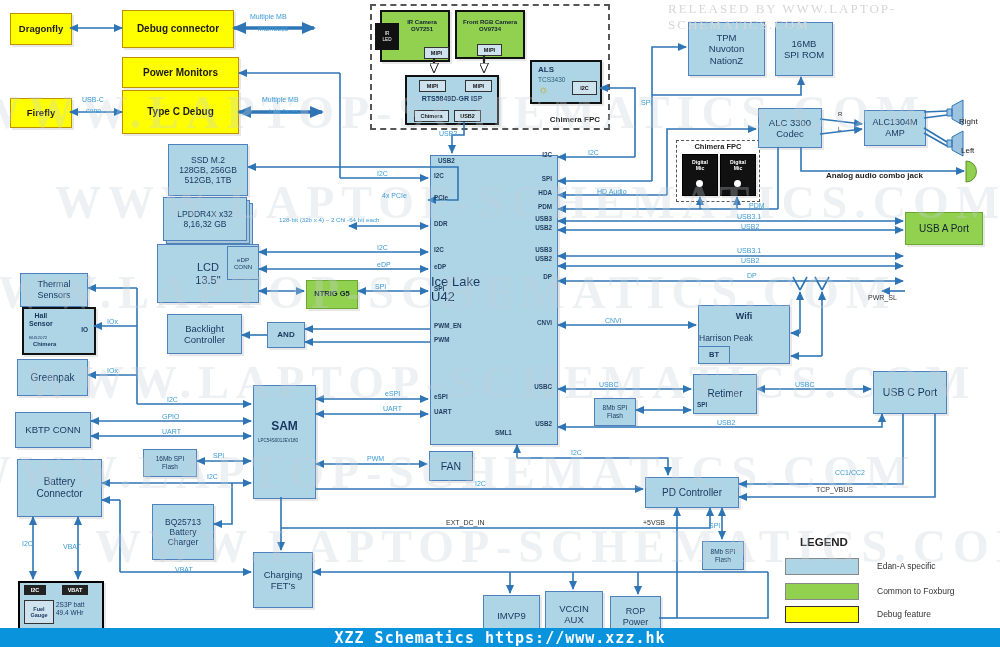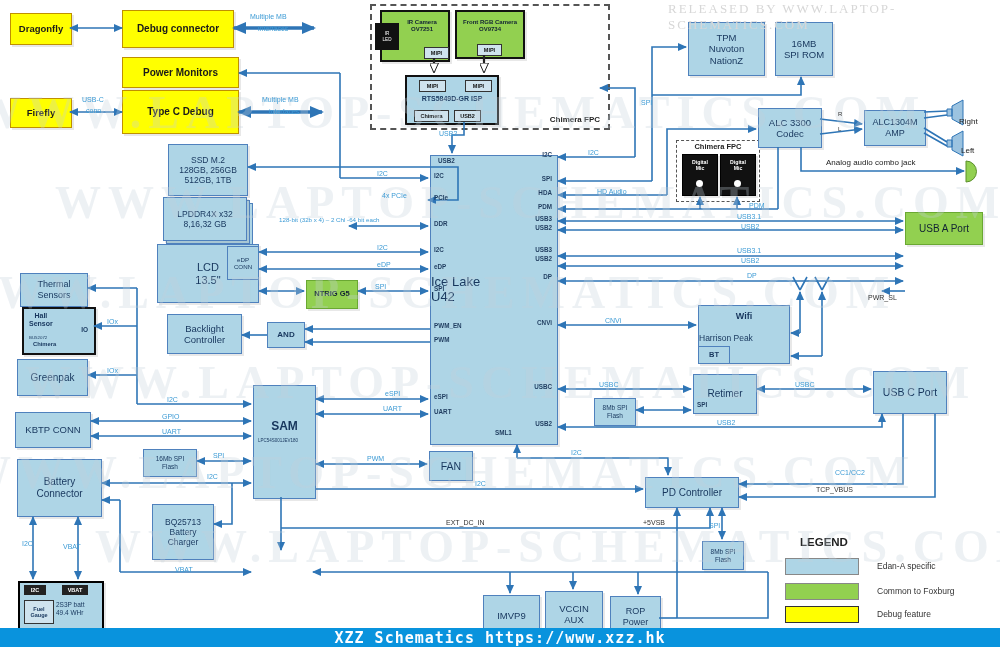--- a/index.html
+++ b/index.html
@@ -86,6 +86,12 @@
     <span class="abs" style="left:0;top:18px;width:100%;font-size:7px;font-weight:bold;text-align:center">RTS5849D-GR ISP</span>
     <span class="tag" style="left:7px;top:33px;width:33px;height:10px">Chimera</span>
     <span class="tag" style="left:47px;top:33px;width:25px;height:10px">USB2</span>
+  </div>
+  <div class="bx rel blk" style="left:530px;top:60px;width:68px;height:40px">
+    <span class="abs" style="left:6px;top:3px;font-size:8px;font-weight:bold">ALS</span>
+    <span class="abs" style="left:6px;top:14px;font-size:6.5px;color:#2e5e7e">TCS3430</span>
+    <span class="abs" style="left:6px;top:21px;font-size:11px;color:#c8a400;font-weight:bold">☼</span>
+    <span class="tag" style="left:40px;top:19px;width:23px;height:12px">I2C</span>
   </div>
 
   <div class="bx" style="left:688px;top:22px;width:75px;height:52px;font-size:9.5px">TPM

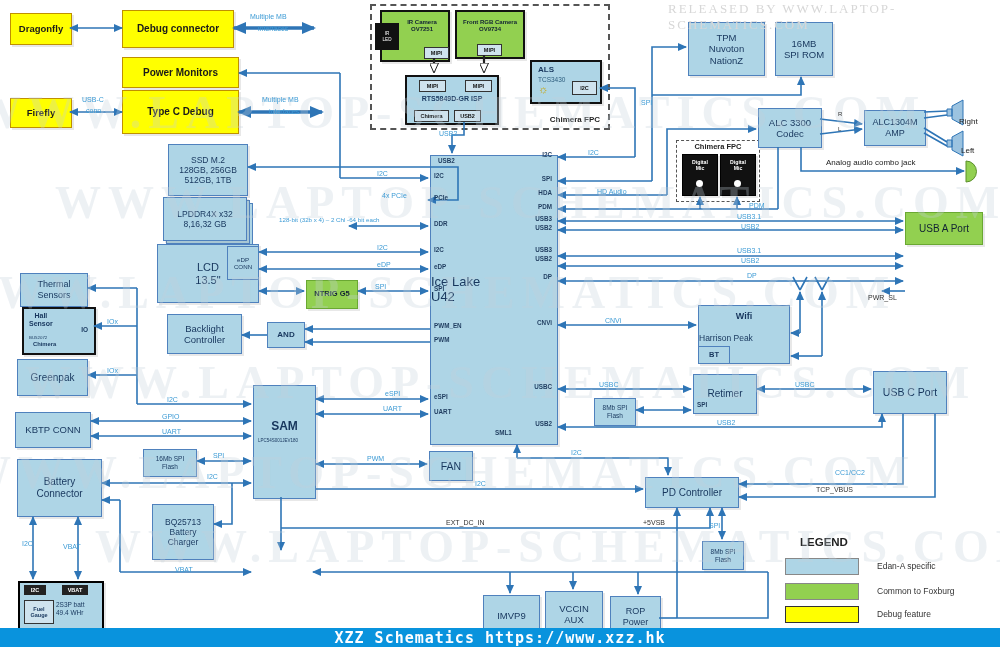--- a/index.html
+++ b/index.html
@@ -362,7 +362,7 @@
       <span class="wl dks" style="left: 838px; top: 126px;">L</span>
       <span class="wl dk2" style="left: 959px; top: 118px;">Right</span>
       <span class="wl dk2" style="left: 961px; top: 147px;">Left</span>
-      <span class="wl dk2" style="left: 826px; top: 159px;">Analog audio combo jack</span>
+      <span class="wl dk2" style="left: 826px; top: 172px; font-weight: bold;">Analog audio combo jack</span>
       <span class="wl pin" style="left: 438px; top: 158px;">USB2</span>
       <span class="wl pin" style="left: 434px; top: 173px;">I2C</span>
       <span class="wl pin" style="left: 434px; top: 195px;">PCIe</span>

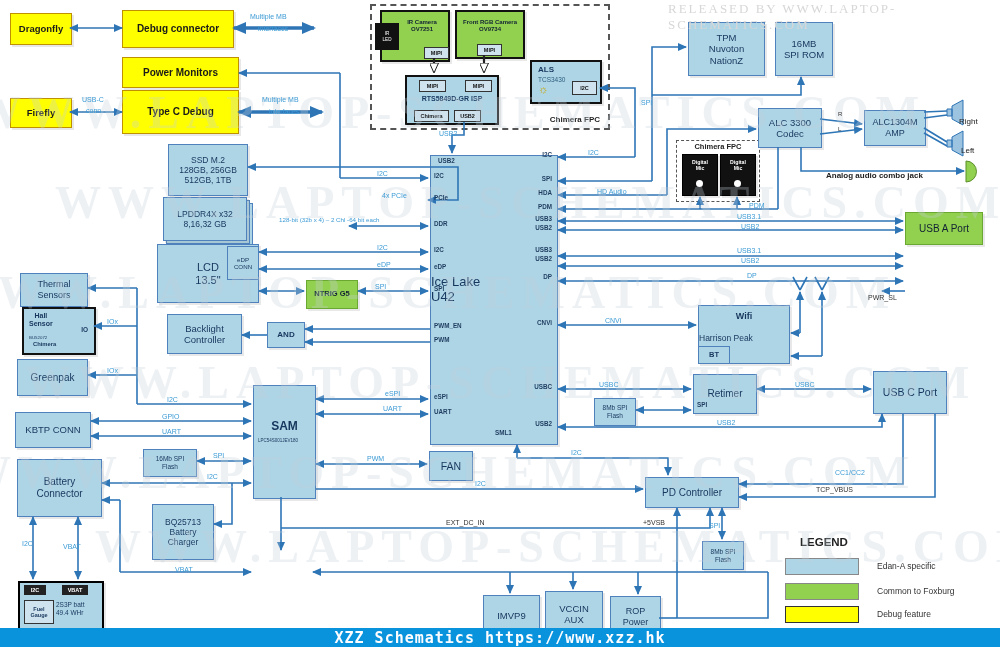--- a/index.html
+++ b/index.html
@@ -177,6 +177,8 @@
     <span class="abs" style="left:36px;top:18px;font-size:6.5px;white-space:pre-line;text-align:left">2S3P batt
 49.4 WHr</span>
   </div>
+  <div class="bx" style="left:253px;top:552px;width:58px;height:54px;font-size:9.5px">Charging
+FET's</div>
   <div class="bx" style="left:429px;top:451px;width:42px;height:28px;font-size:10.5px">FAN</div>
   <div class="bx" style="left:483px;top:595px;width:55px;height:40px;font-size:9.5px">IMVP9</div>
   <div class="bx" style="left:545px;top:591px;width:56px;height:44px;font-size:9.5px">VCCIN

